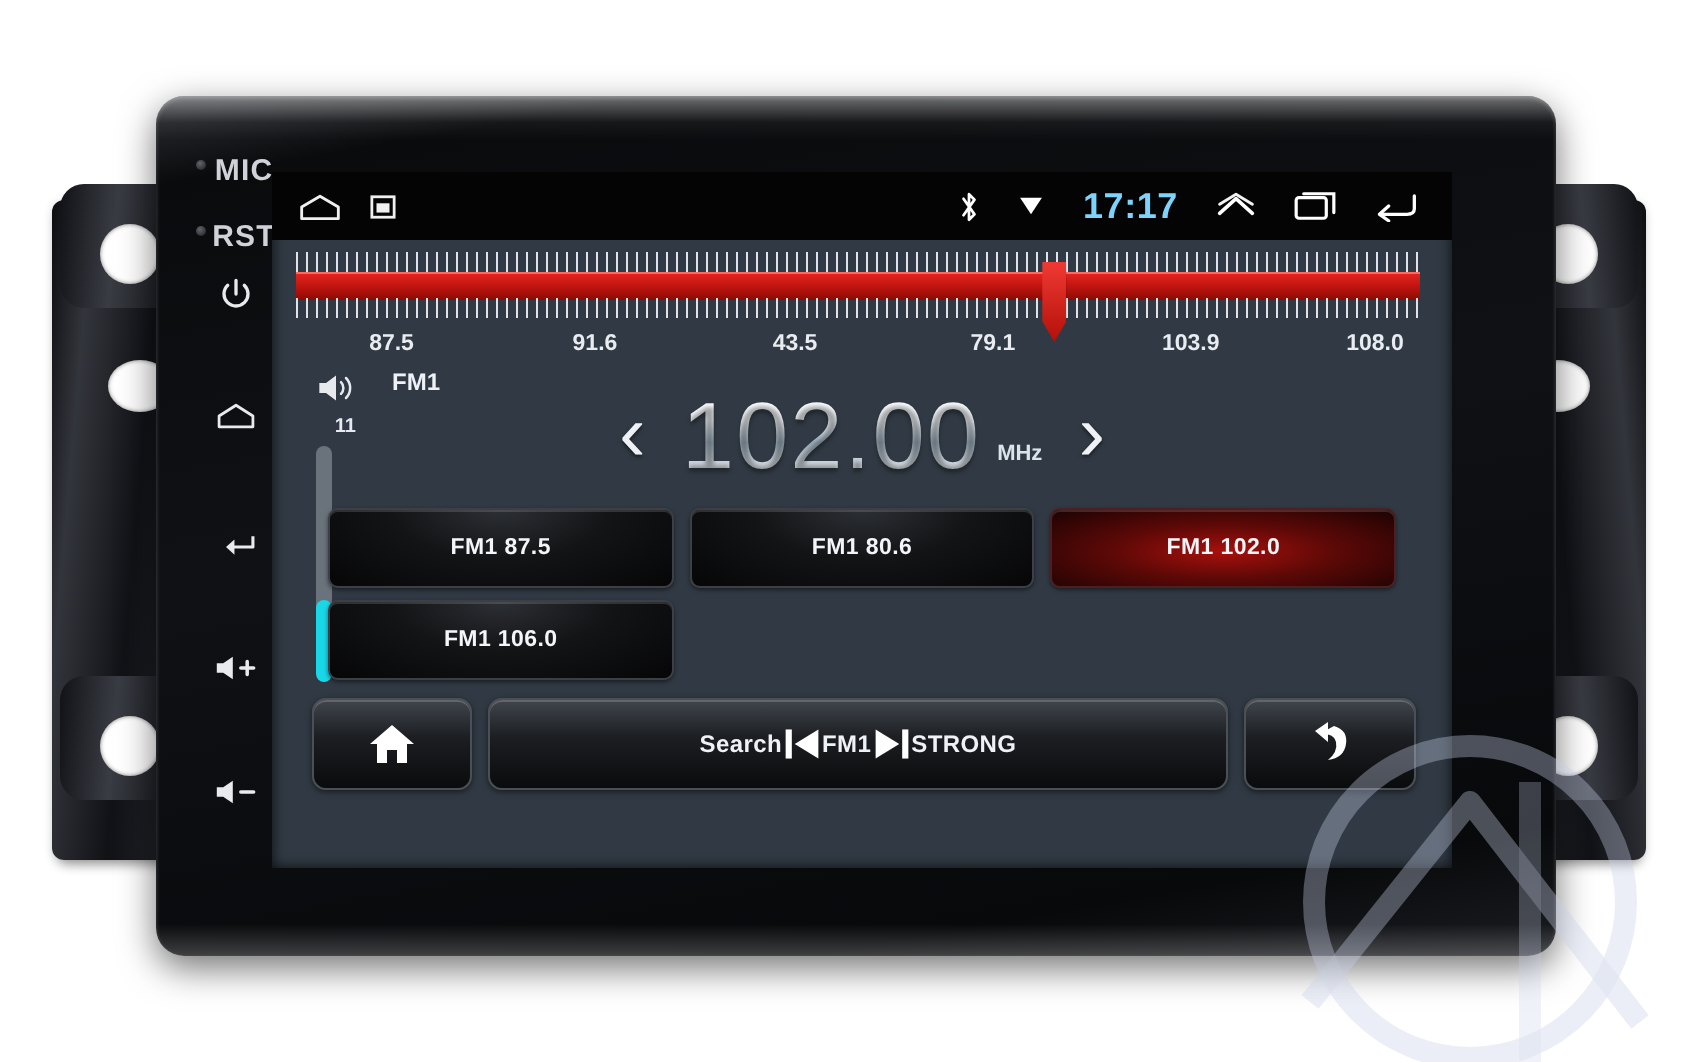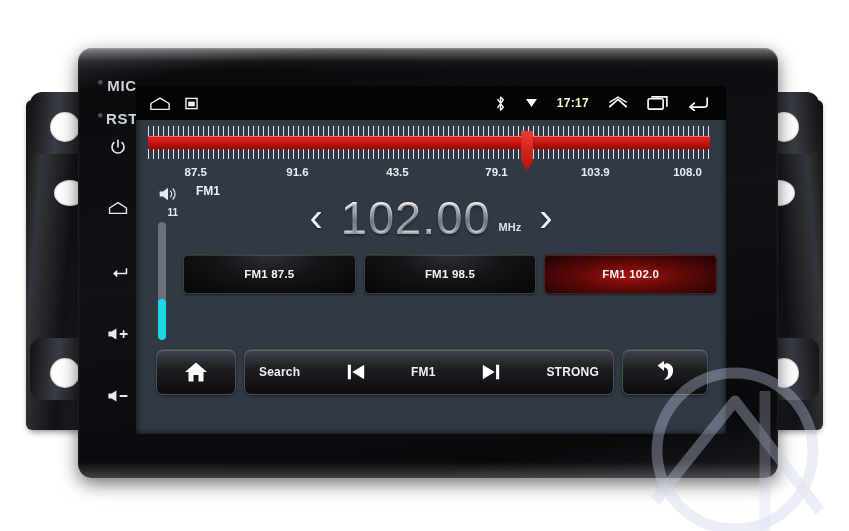--- a/index.html
+++ b/index.html
@@ -51,7 +51,7 @@
      display:flex;align-items:center;}
   #status-left{display:flex;align-items:center;gap:14px;padding-left:13px;}
   #status-right{margin-left:auto;display:flex;align-items:center;gap:19px;padding-right:17px;}
-  #status-clock{color:#fef9c3;font-size:12px;font-weight:bold;letter-spacing:.3px;}
+  #status-clock{color:#7dd3fc;font-size:18px;font-weight:bold;letter-spacing:.3px;}
 
   
   #tuner{position:relative;margin:6px 16px 0 12px;height:38px;}

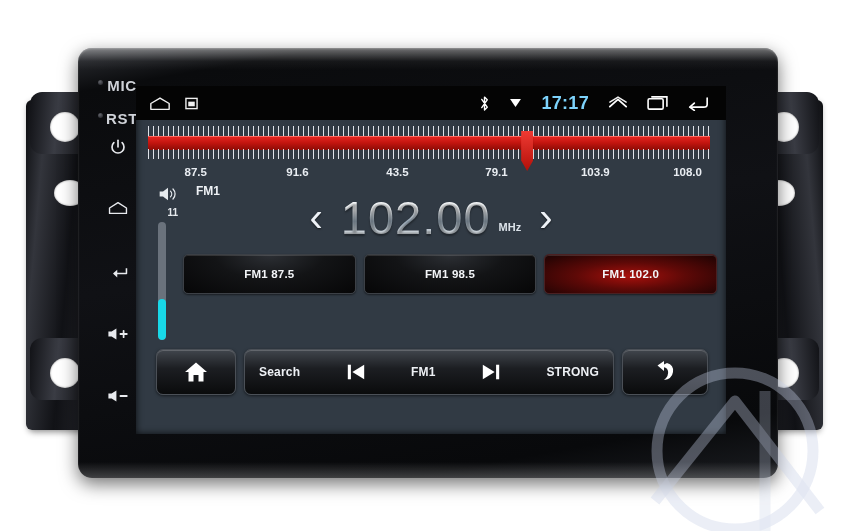--- a/index.html
+++ b/index.html
@@ -91,7 +91,7 @@
 
   
   #presets{position:absolute;left:28px;top:168px;width:534px;
-     display:grid;grid-template-columns:repeat(3,1fr);gap:6px 8px;margin-left:19px;}
+     display:grid;grid-template-columns:repeat(3,1fr);gap:6px 8px;}
   .preset{height:38px;border-radius:5px;display:flex;align-items:center;justify-content:center;
      color:#f3f5f8;font-size:11.5px;font-weight:bold;letter-spacing:.2px;
      background:radial-gradient(ellipse at 50% 0%,#2c2f34 0%,#131416 45%,#060607 100%);

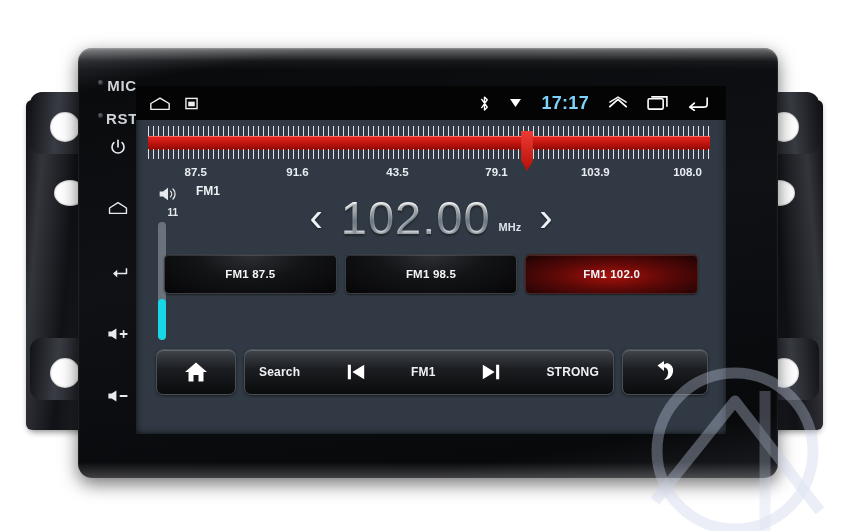--- a/index.html
+++ b/index.html
@@ -258,7 +258,7 @@
 
     <div id="presets">
       <div class="preset">FM1 87.5</div>
-      <div class="preset">FM1 98.5</div>
+      <div class="preset">FM1 80.6</div>
       <div class="preset active">FM1 102.0</div>
     </div>
 

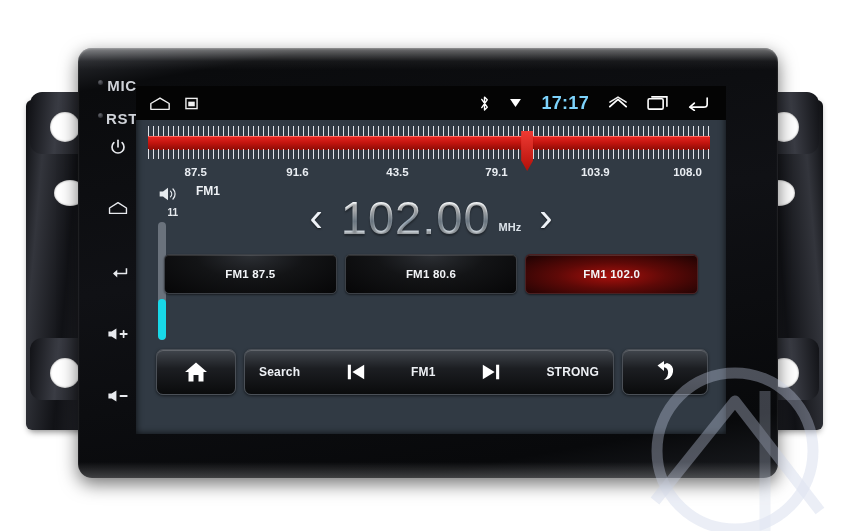--- a/index.html
+++ b/index.html
@@ -260,6 +260,7 @@
       <div class="preset">FM1 87.5</div>
       <div class="preset">FM1 80.6</div>
       <div class="preset active">FM1 102.0</div>
+      <div class="preset">FM1 106.0</div>
     </div>
 
     <div id="toolbar">

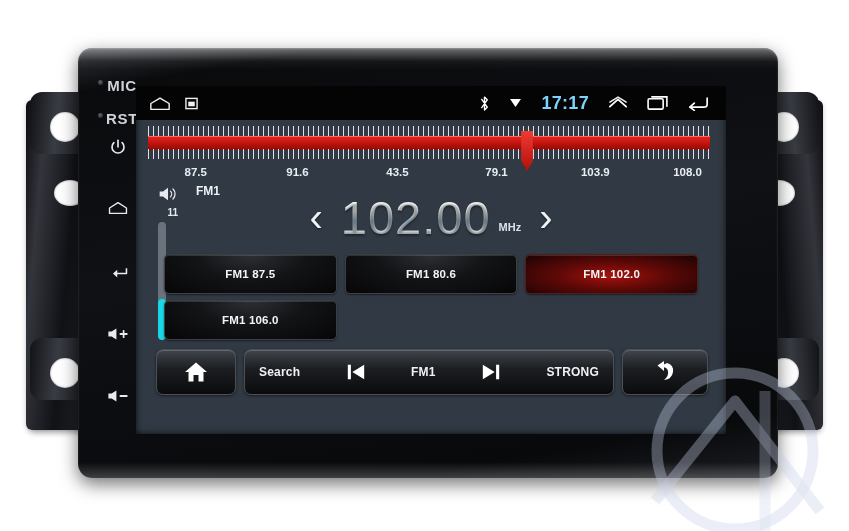--- a/index.html
+++ b/index.html
@@ -112,7 +112,7 @@
   #tb-center{flex:1;height:44px;border-radius:7px;
      background:linear-gradient(180deg,#41464d 0%,#1c1e22 42%,#0a0b0c 100%);
      border:1px solid #4b5057;box-shadow:inset 0 1px 0 rgba(255,255,255,.18),0 1px 3px rgba(0,0,0,.55);
-     display:flex;align-items:center;justify-content:space-between;padding:0 14px;}
+     display:flex;align-items:center;justify-content:center;padding:0 14px;}
   .tb-text{color:#eef1f5;font-size:12px;font-weight:bold;letter-spacing:.2px;}
 
   

